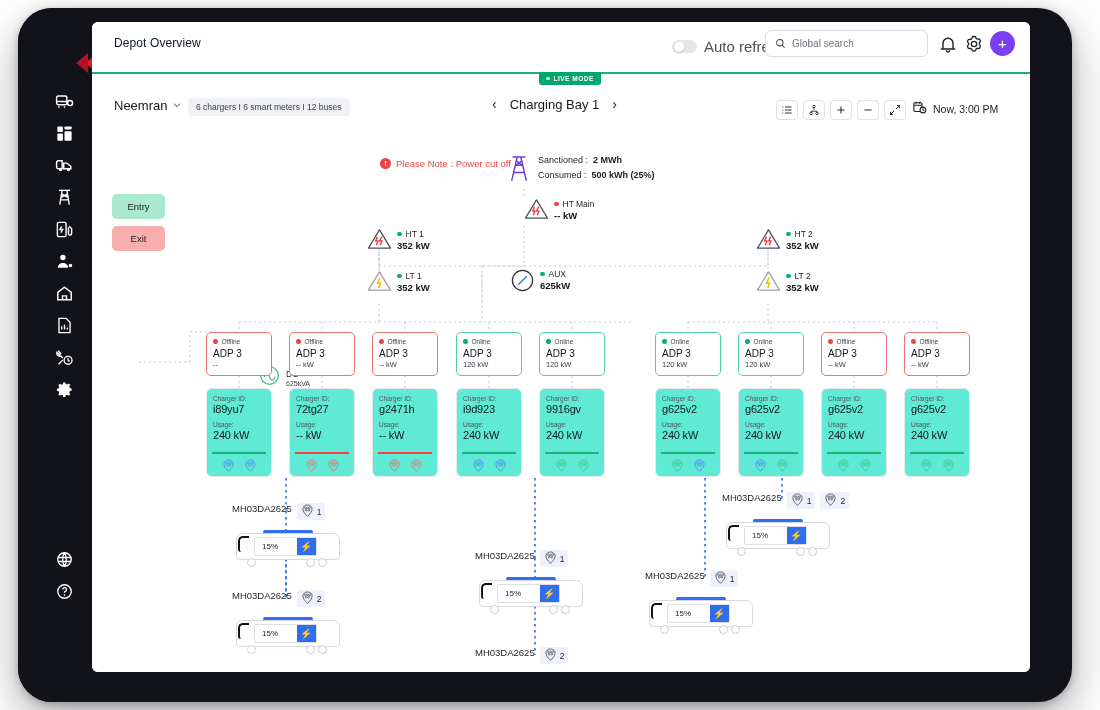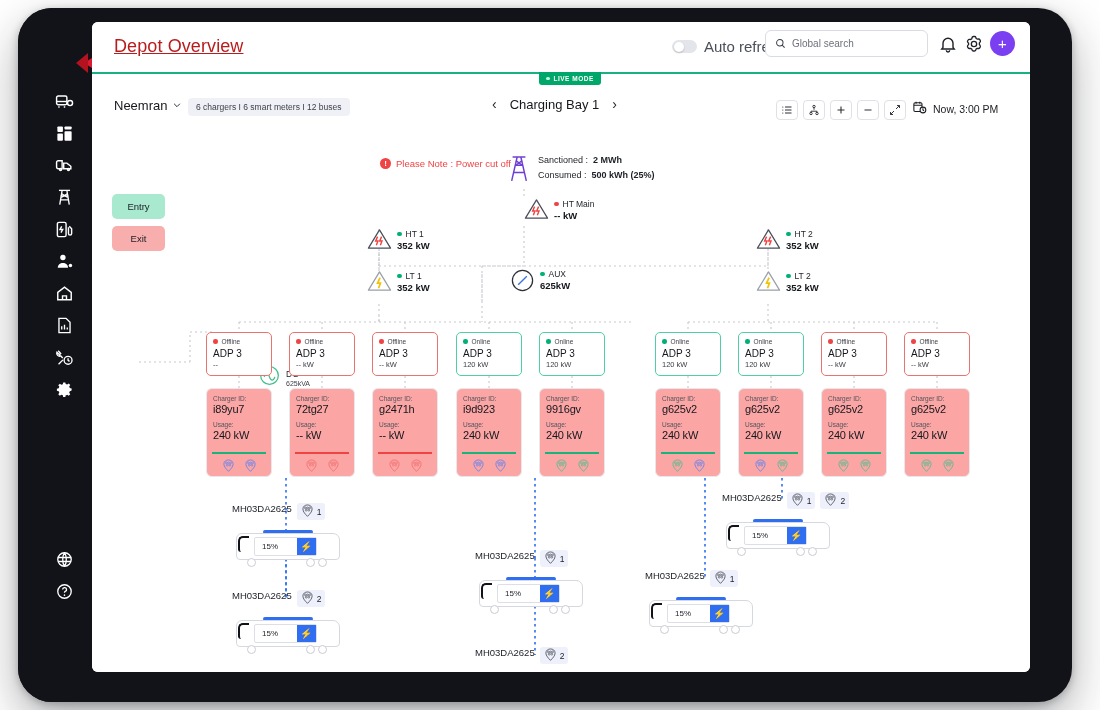--- a/index.html
+++ b/index.html
@@ -54,7 +54,7 @@
   }
   .page-title {
     position: absolute; left: 22px; top: 14px;
-    font-size: 18px; color: #b91c1c; letter-spacing: .1px; text-decoration: underline;
+    font-size: 12px; color: #0f172a; letter-spacing: .1px;
   }
   .toggle-wrap { position: absolute; left: 580px; top: 16px; display:flex; align-items:center; gap:7px; }
   .toggle {

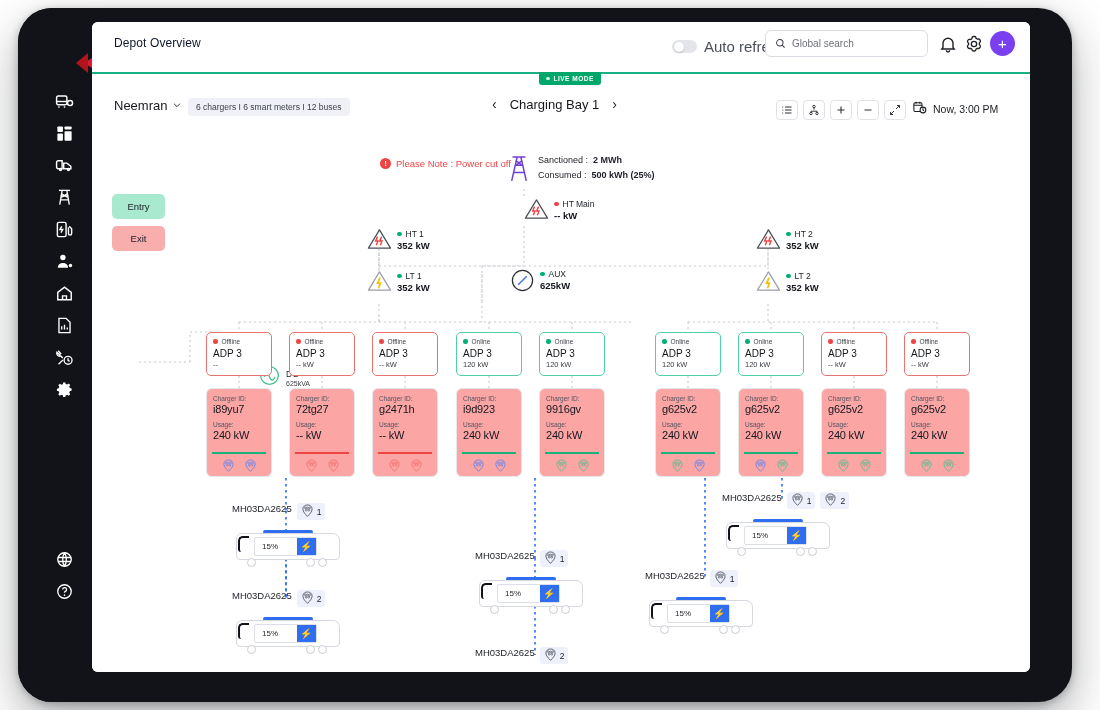--- a/index.html
+++ b/index.html
@@ -181,7 +181,7 @@
   
   .ch-card {
     position: absolute; width: 66px; height: 89px;
-    border-radius: 6px; border: 1px solid #e6e8ec; background: #fca5a5;
+    border-radius: 6px; border: 1px solid #e6e8ec; background: #5eead4;
     padding: 6px 6px 0 6px;
   }
   .cc-label { font-size: 6.5px; color: #50545c; }

